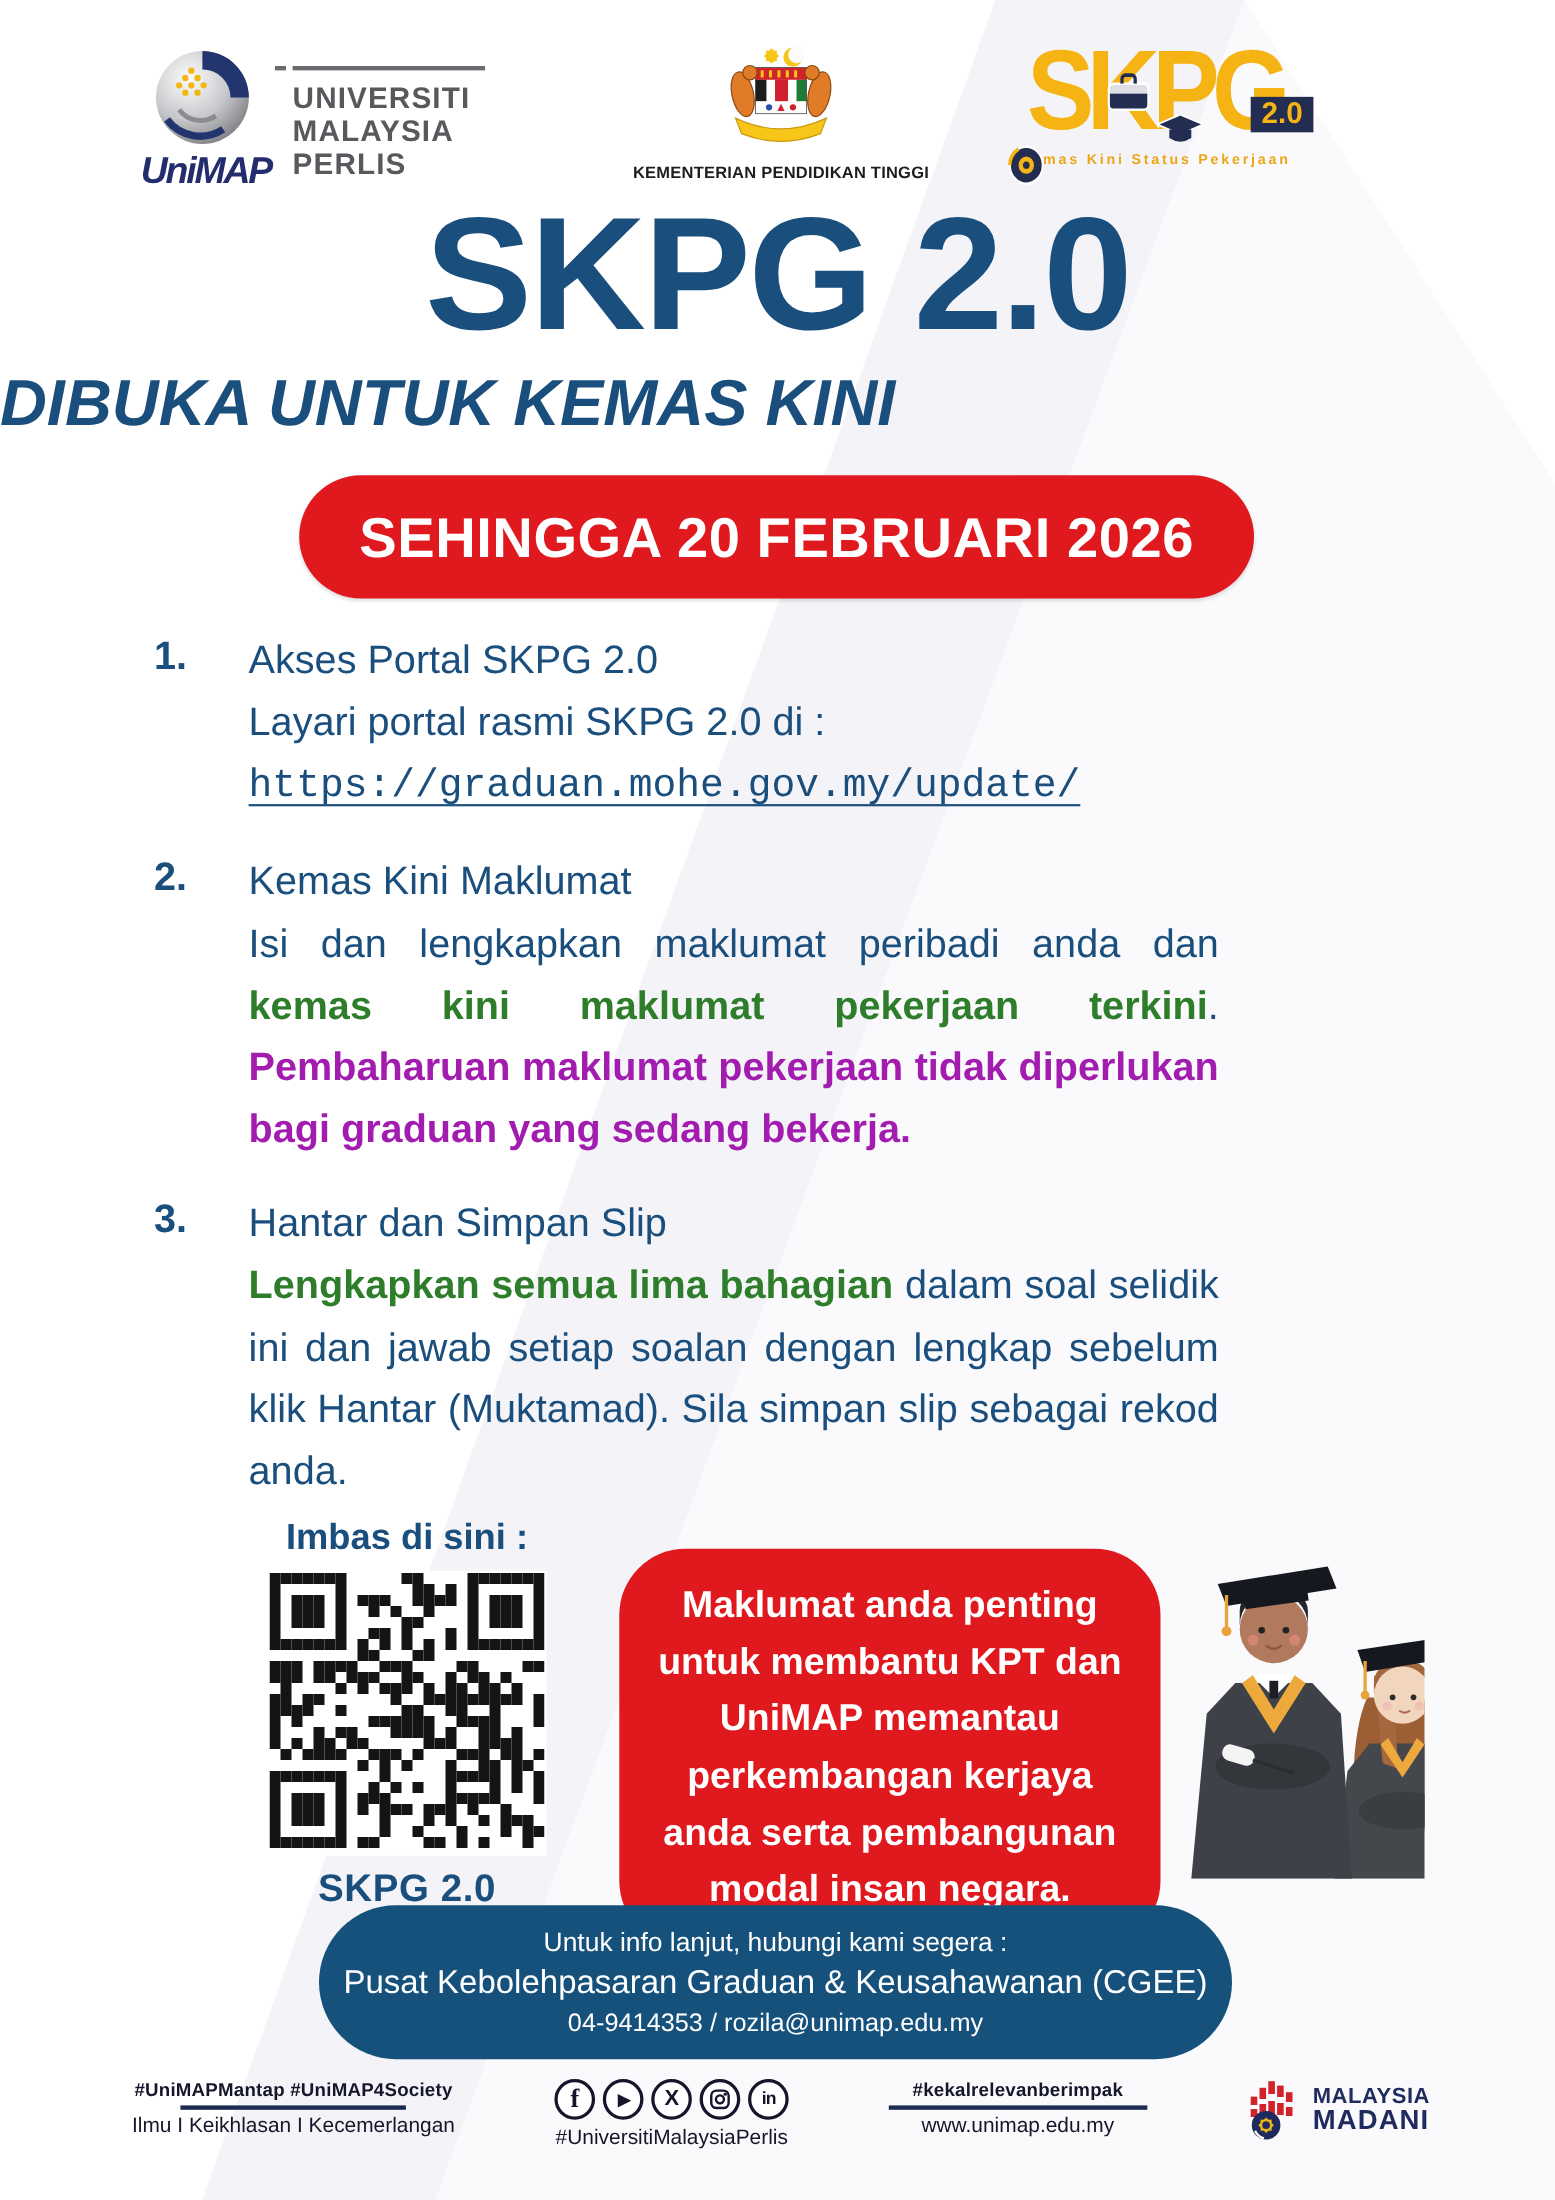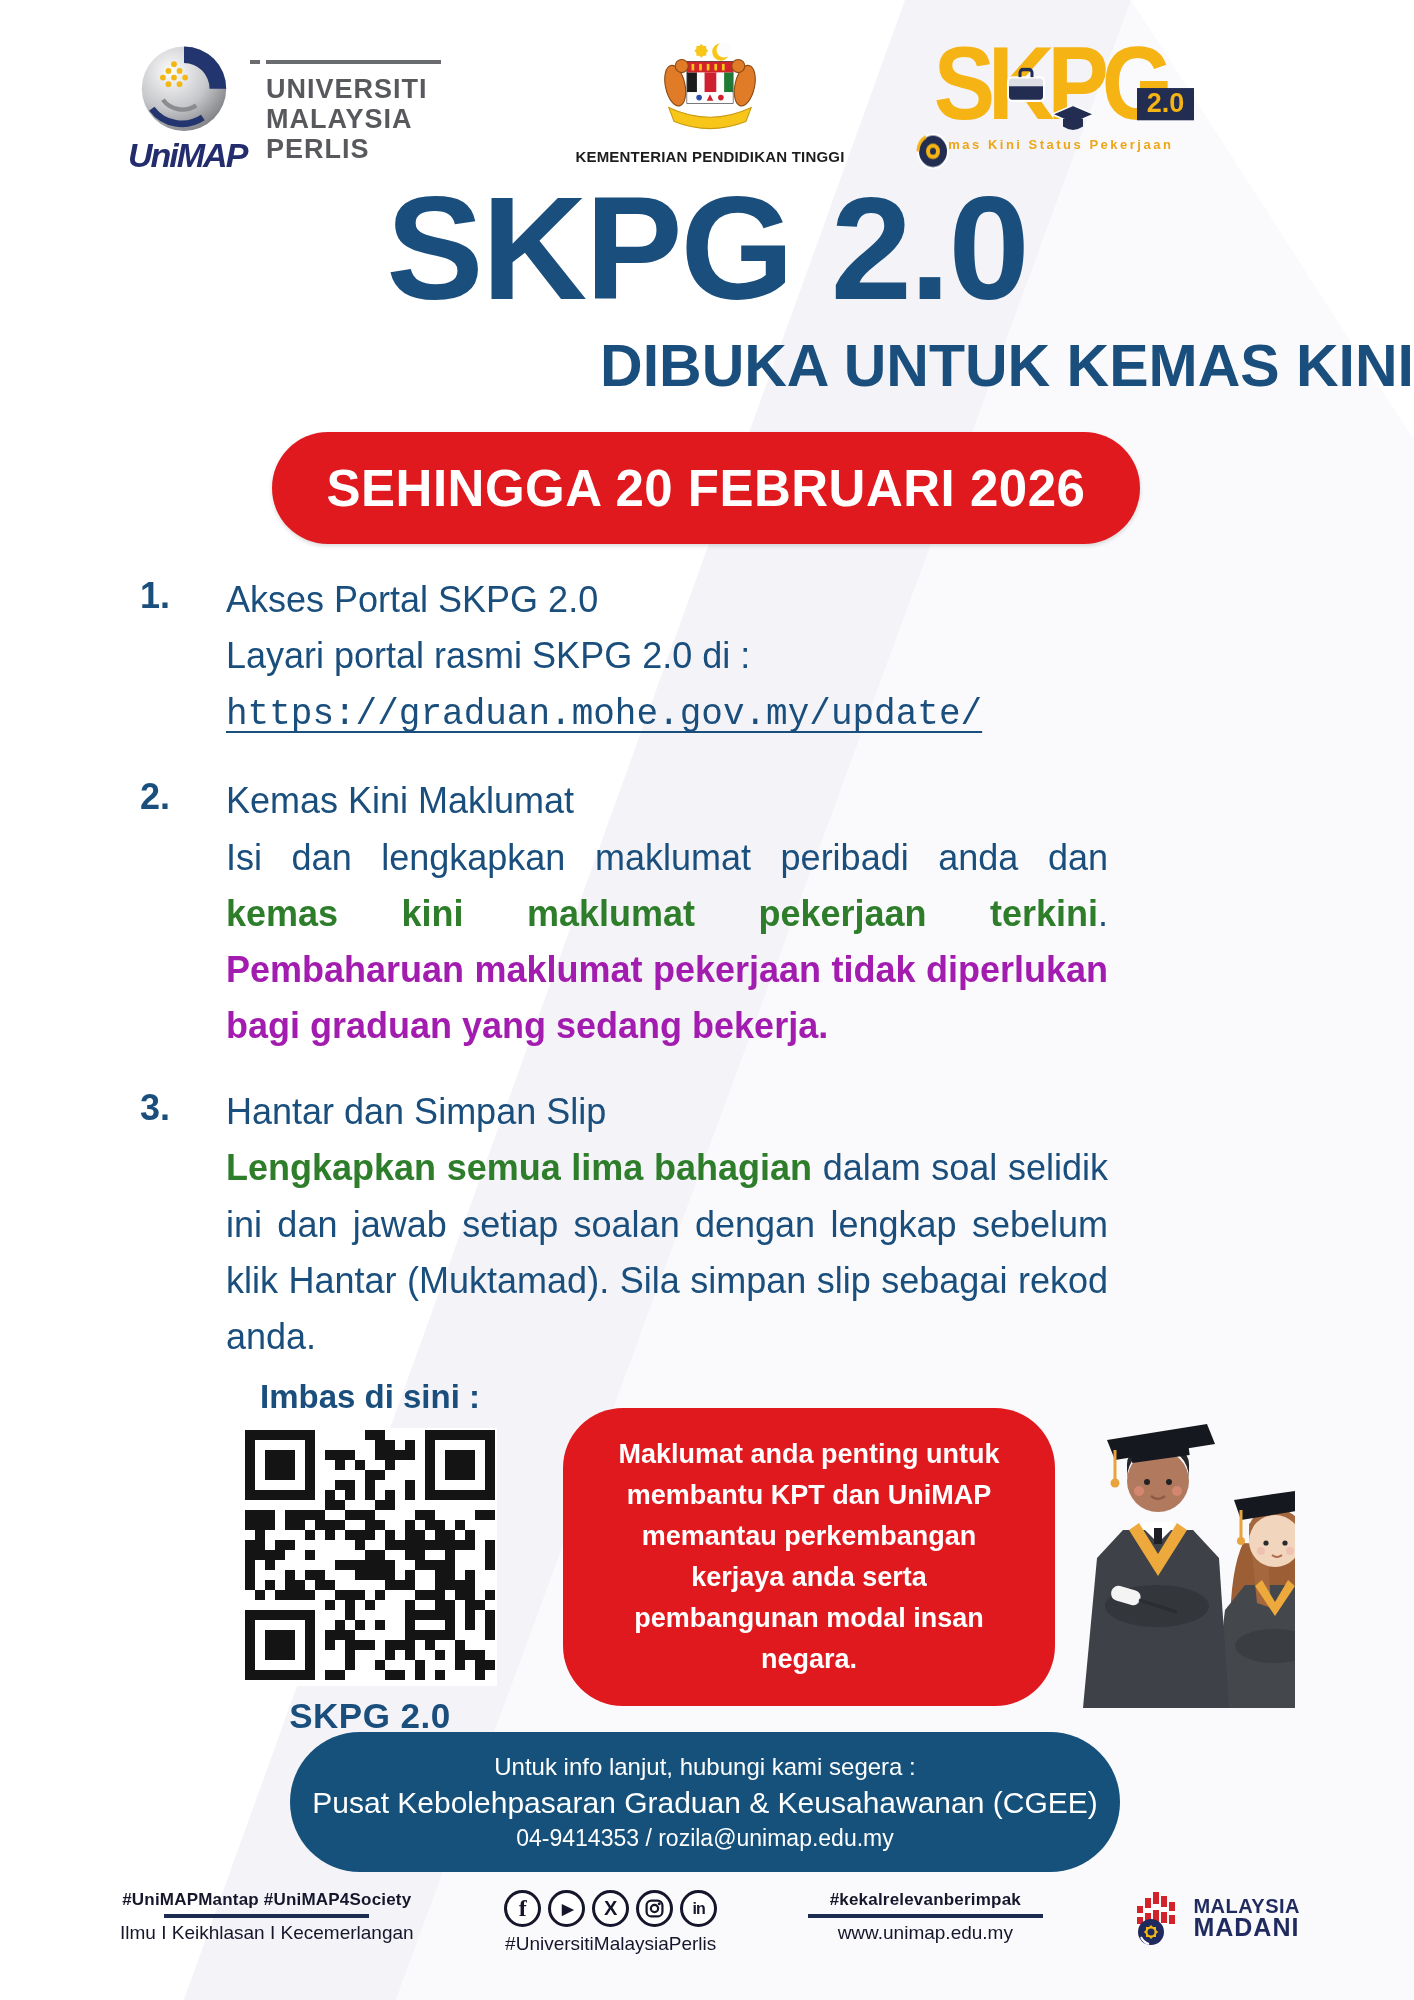--- a/index.html
+++ b/index.html
@@ -37,8 +37,8 @@
   
   .main-title{left:0;right:0;top:176px;text-align:center;font-size:146px;font-weight:bold;
               color:#1a4e7d;letter-spacing:-2px;line-height:1;}
-  .sub-title{left:0;right:0;top:332px;text-align:right;font-size:59px;font-weight:bold;
-             color:#1a4e7d;letter-spacing:0;}
+  .sub-title{left:0;right:0;top:332px;text-align:left;font-size:59px;font-weight:bold;
+             color:#1a4e7d;letter-spacing:0;font-style:italic;}
   .deadline{left:272px;top:432px;width:868px;height:112px;background:#e0191f;border-radius:58px;
             display:flex;align-items:center;justify-content:center;color:#fff;font-size:51px;
             font-weight:bold;letter-spacing:.5px;box-shadow:0 2px 4px rgba(0,0,0,.15);}

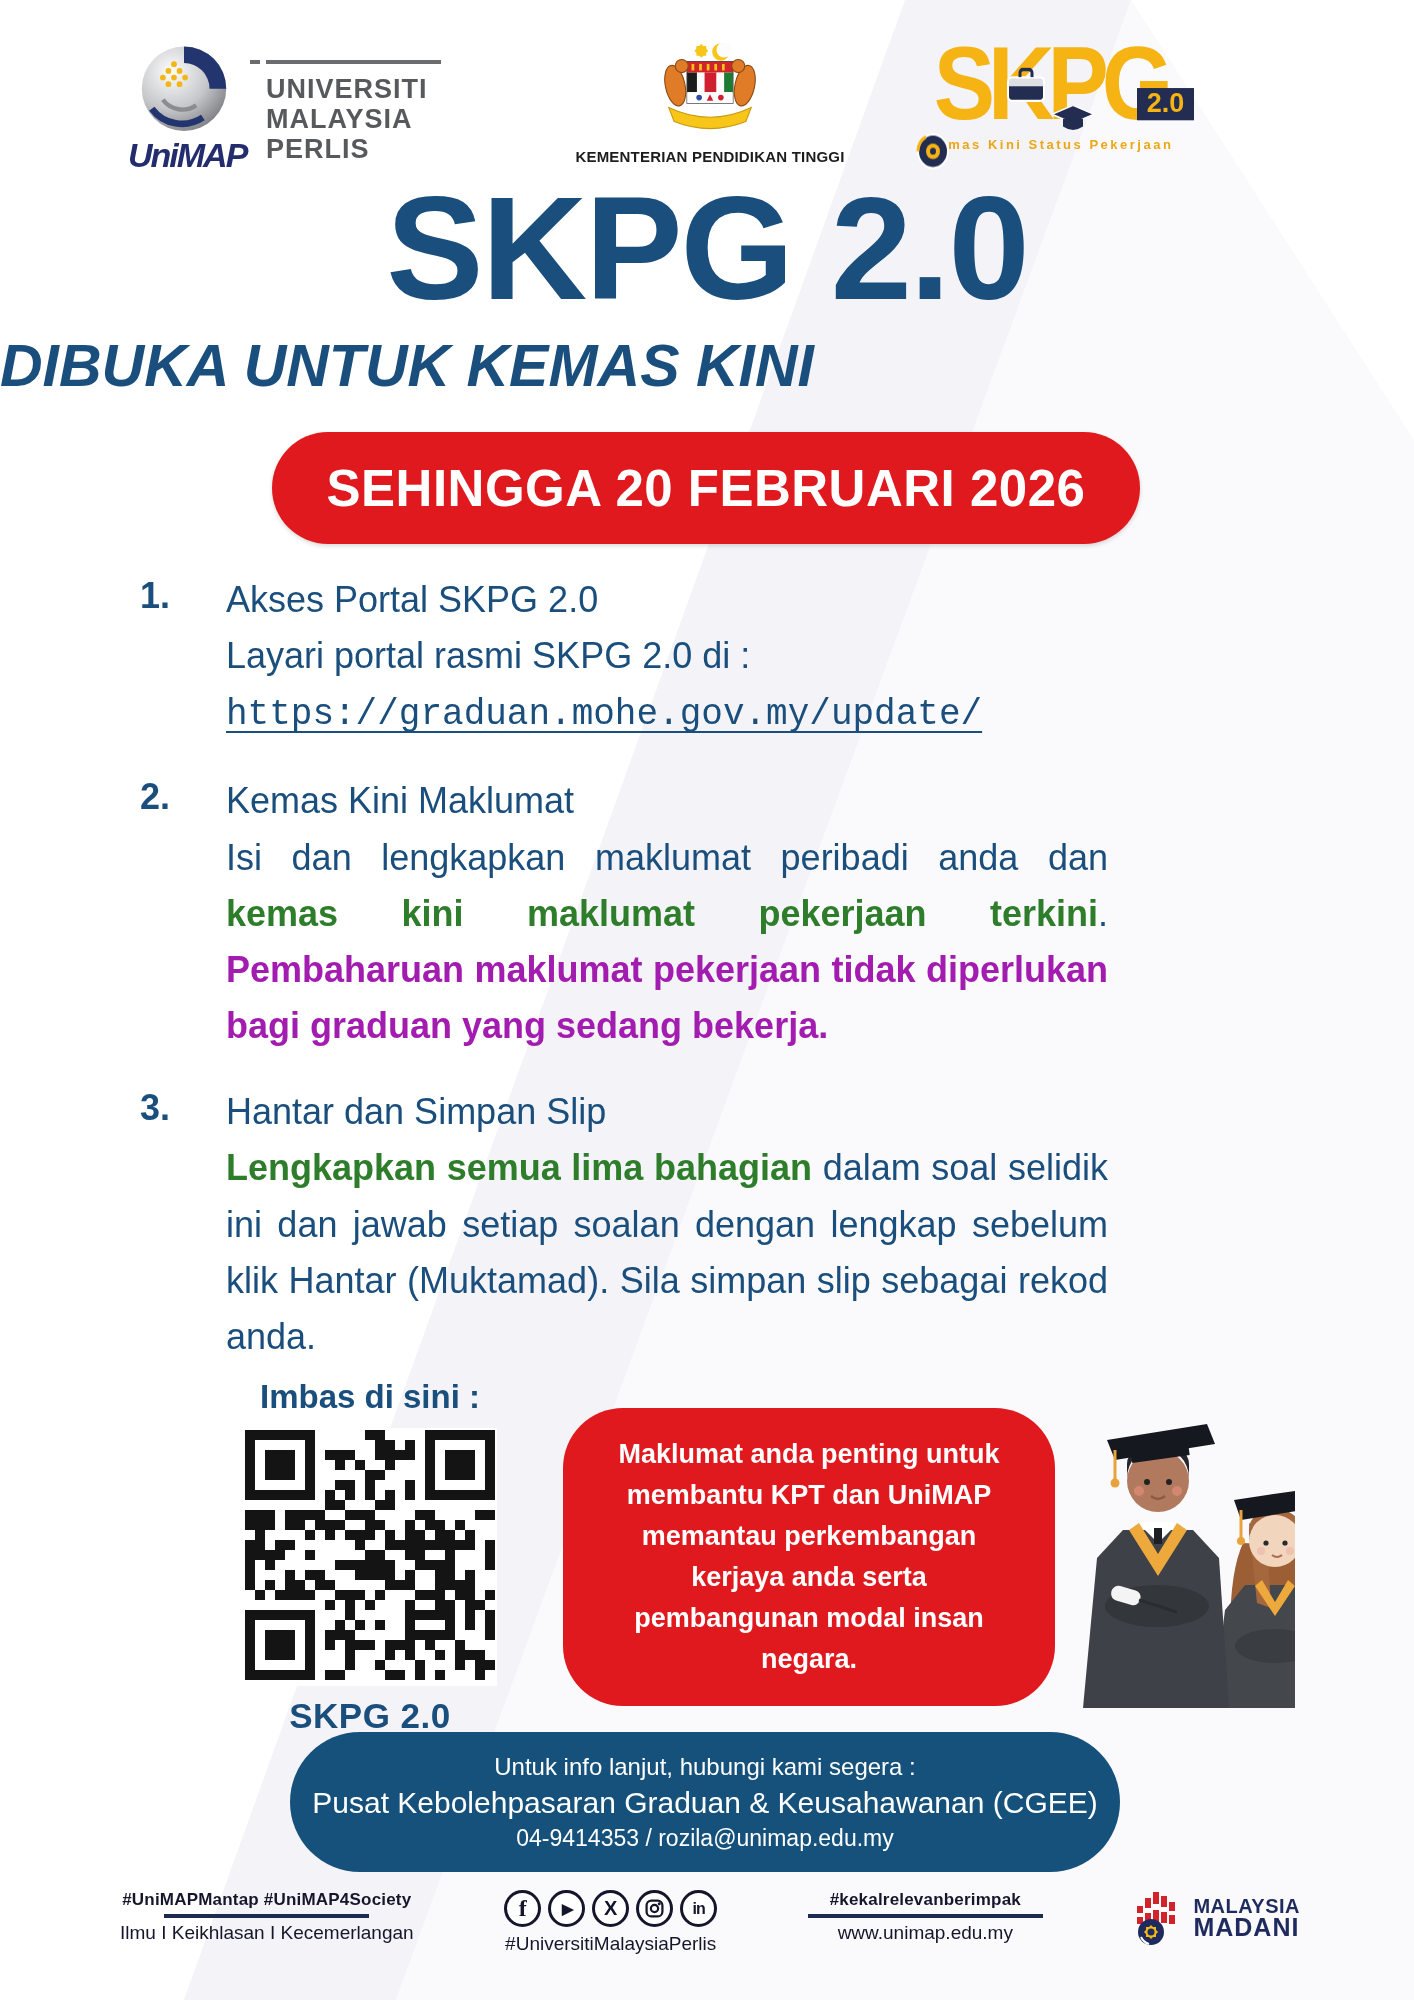--- a/index.html
+++ b/index.html
@@ -63,7 +63,7 @@
   
   .info-box{left:563px;top:1408px;width:492px;min-height:266px;background:#e0191f;border-radius:60px;
             display:flex;align-items:center;justify-content:center;padding:26px 34px;box-sizing:border-box;}
-  .info-text{color:#fff;font-size:27px;font-weight:bold;text-align:center;line-height:1.52;}
+  .info-text{color:#fff;font-size:34px;font-weight:bold;text-align:center;line-height:1.52;}
 
   
   .grads{left:1035px;top:1378px;width:260px;height:330px;}

